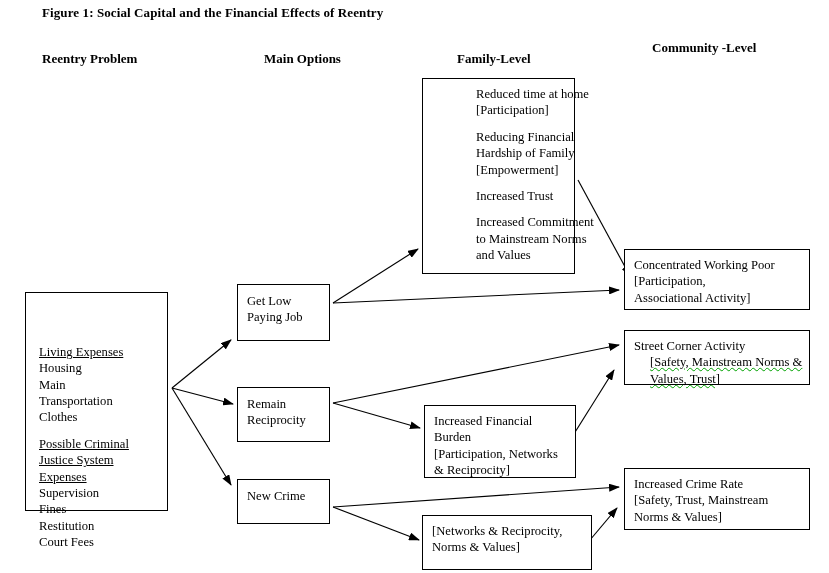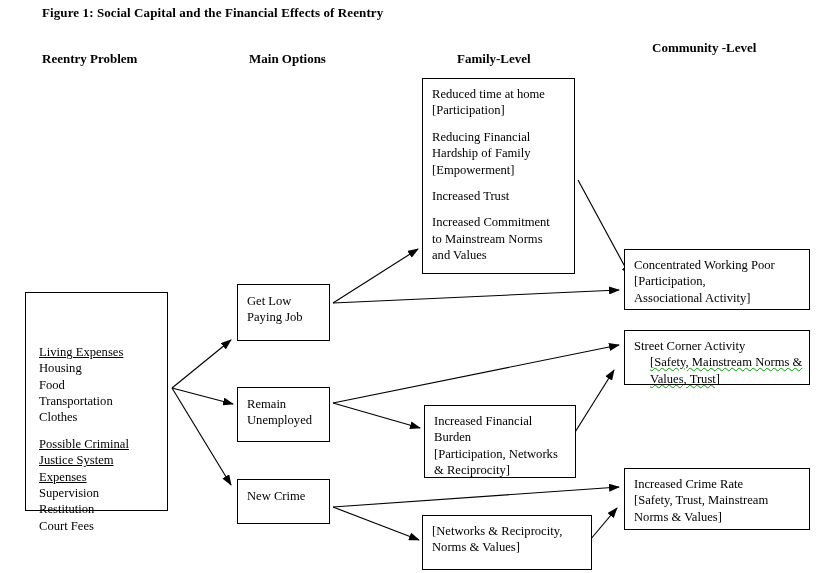--- a/index.html
+++ b/index.html
@@ -33,7 +33,7 @@
     white-space: nowrap;
   }
   #header-reentry   { left: 42px;  top: 51px; }
-  #header-options   { left: 249px; top: 51px; }
+  #header-options   { left: 264px; top: 51px; }
   #header-family    { left: 457px; top: 51px; }
   #header-community { left: 652px; top: 40px; text-align: right; }
 

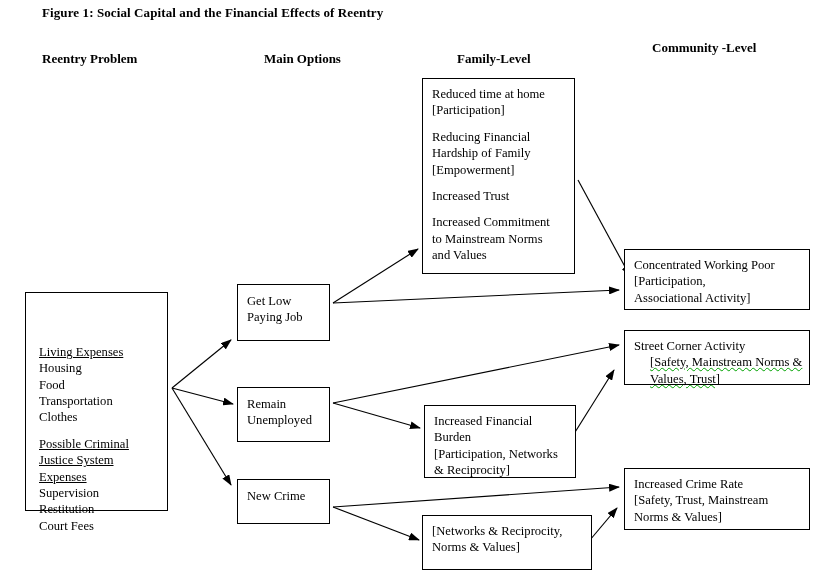--- a/index.html
+++ b/index.html
@@ -69,7 +69,7 @@
 
   
   #box-family-job {
-    left: 422px; top: 78px; width: 153px; height: 196px;
+    left: 422px; top: 78px; width: 153px; height: 196px; padding-left: 44px;
   }
   #box-family-burden { left: 424px; top: 405px; width: 152px; height: 73px; }
   #box-family-strain { left: 422px; top: 515px; width: 170px; height: 55px; }

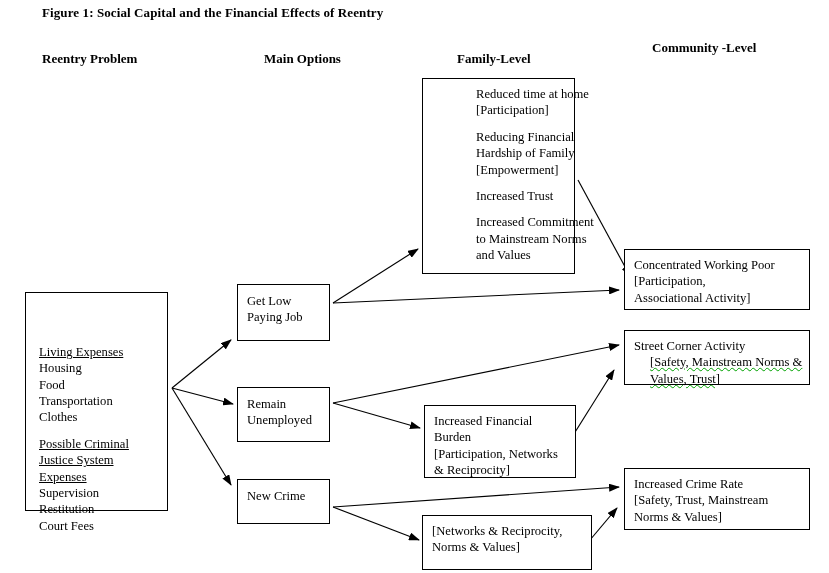--- a/index.html
+++ b/index.html
@@ -136,7 +136,7 @@
     <div class="box-inner">
       <div class="box-line underlined">Living Expenses</div>
       <div class="box-line">Housing</div>
-      <div class="box-line">Food</div>
+      <div class="box-line">Main</div>
       <div class="box-line">Transportation</div>
       <div class="box-line">Clothes</div>
       <div class="box-spacer"></div>

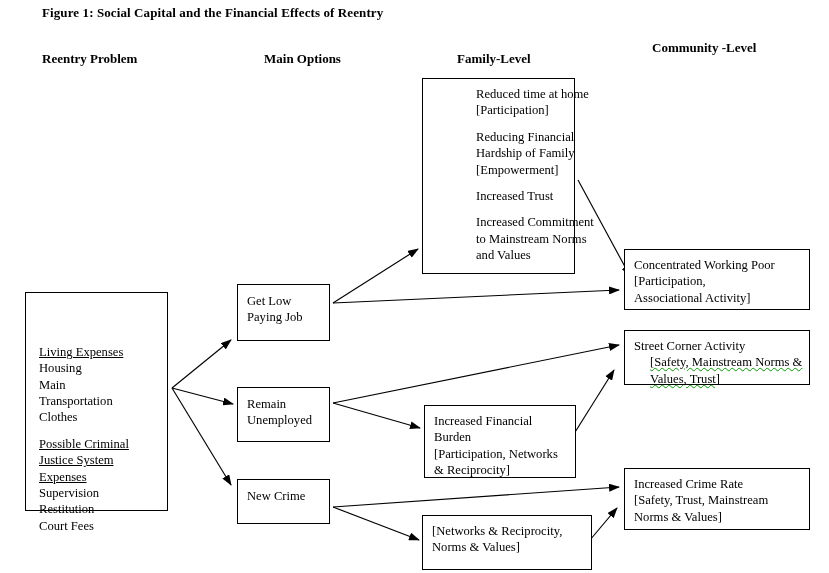--- a/index.html
+++ b/index.html
@@ -159,7 +159,7 @@
   <div class="node-box" id="box-remain-unemployed">
     <div class="box-inner">
       <div class="box-line">Remain</div>
-      <div class="box-line">Unemployed</div>
+      <div class="box-line">Reciprocity</div>
     </div>
   </div>
 

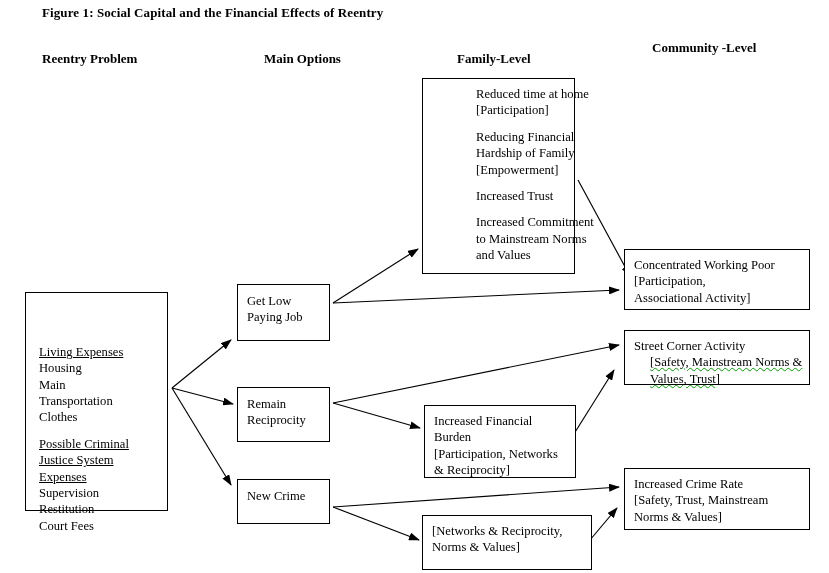--- a/index.html
+++ b/index.html
@@ -144,6 +144,7 @@
       <div class="box-line underlined">Justice System</div>
       <div class="box-line underlined">Expenses</div>
       <div class="box-line">Supervision</div>
+      <div class="box-line">Fines</div>
       <div class="box-line">Restitution</div>
       <div class="box-line">Court Fees</div>
     </div>

